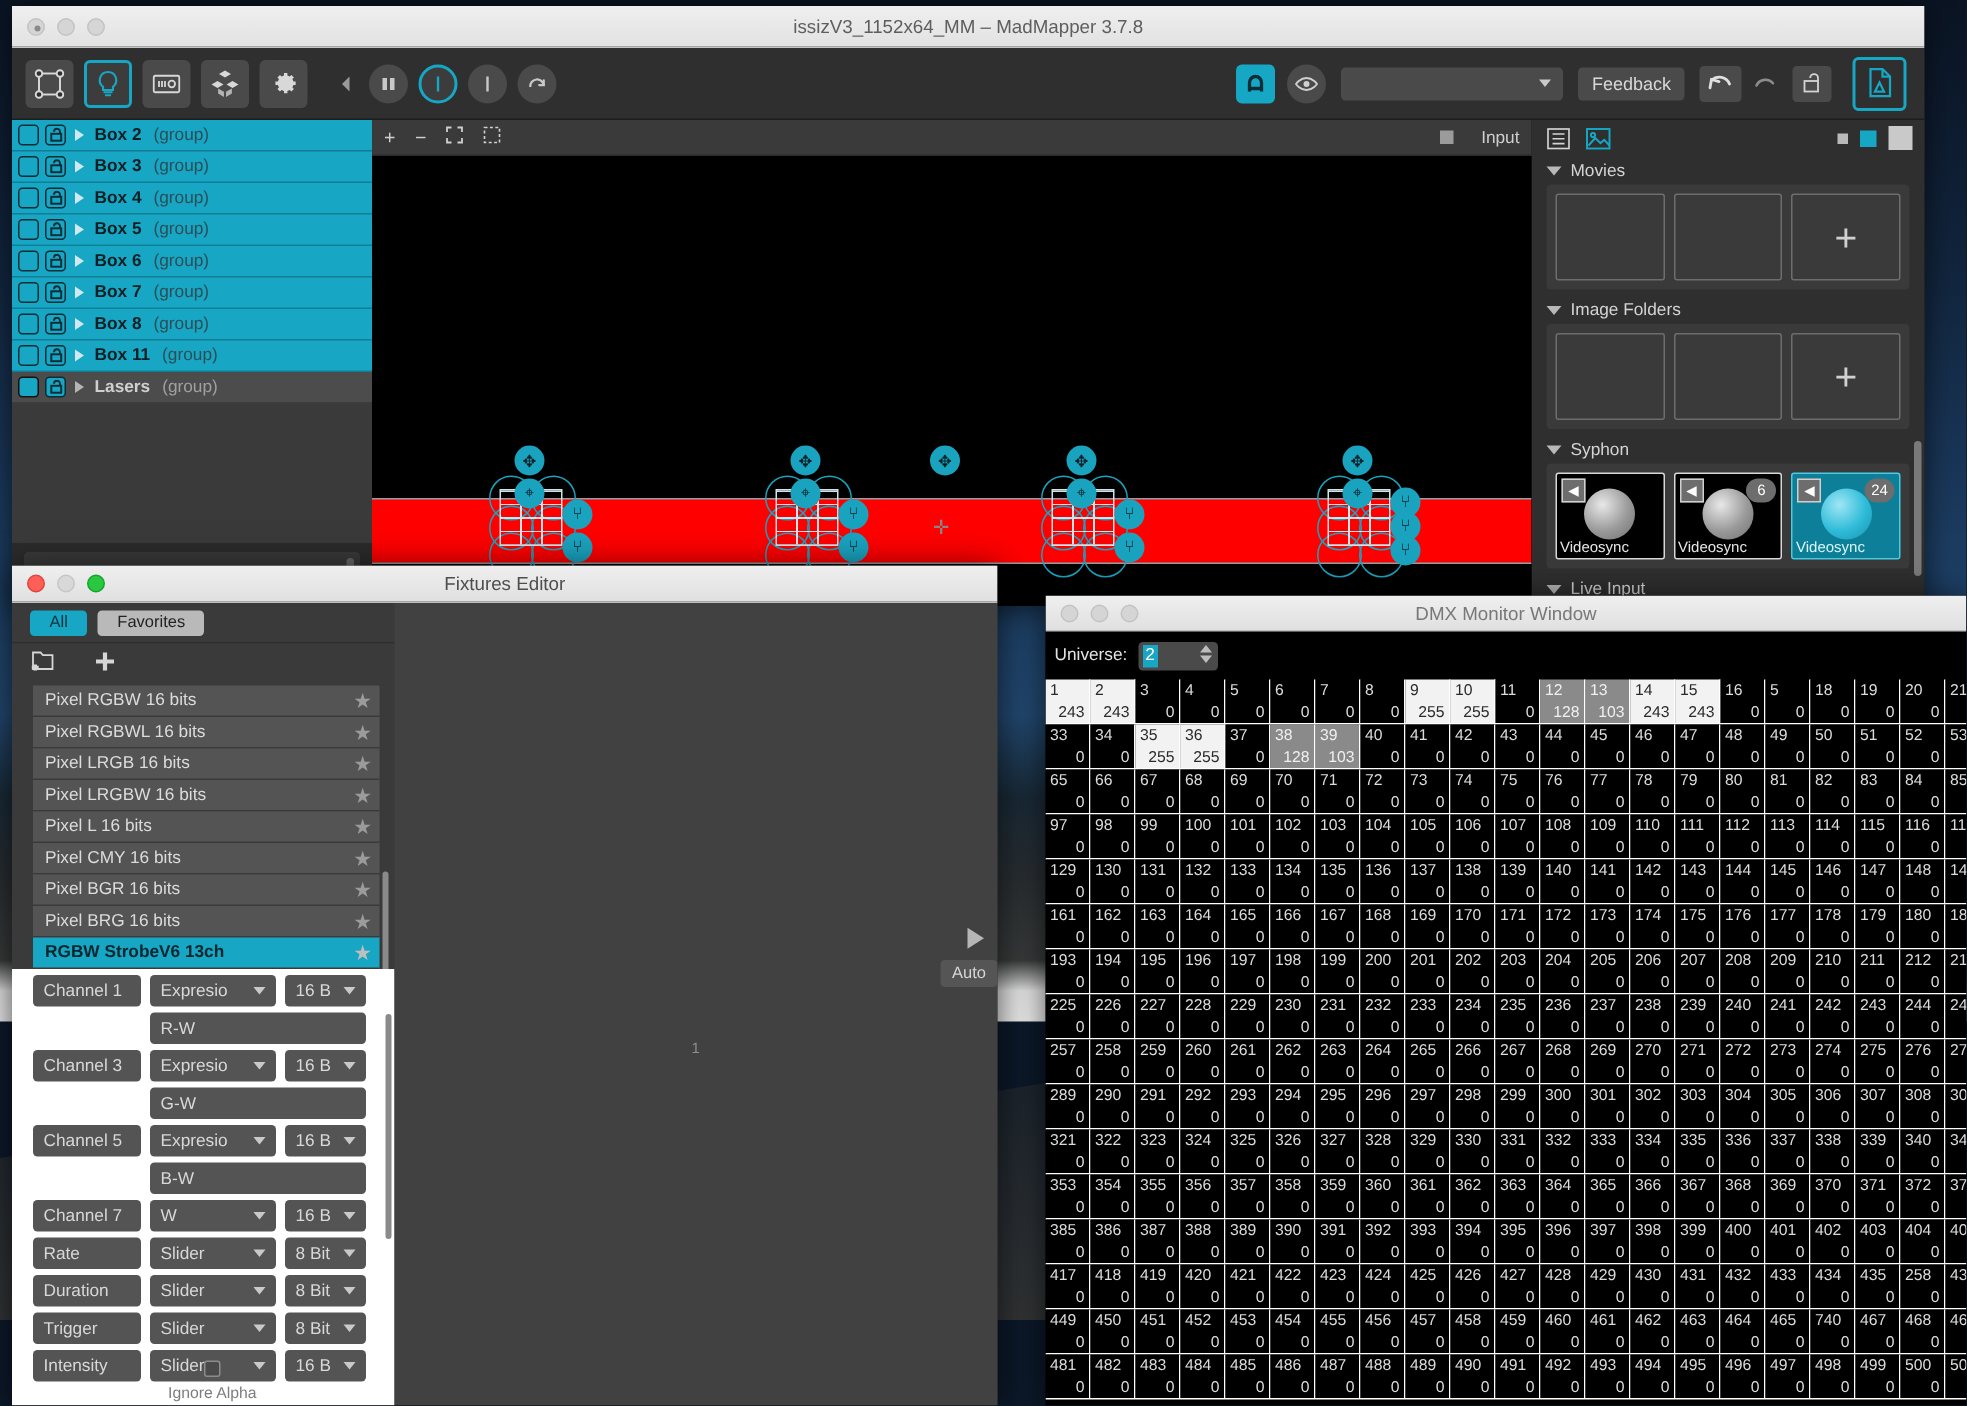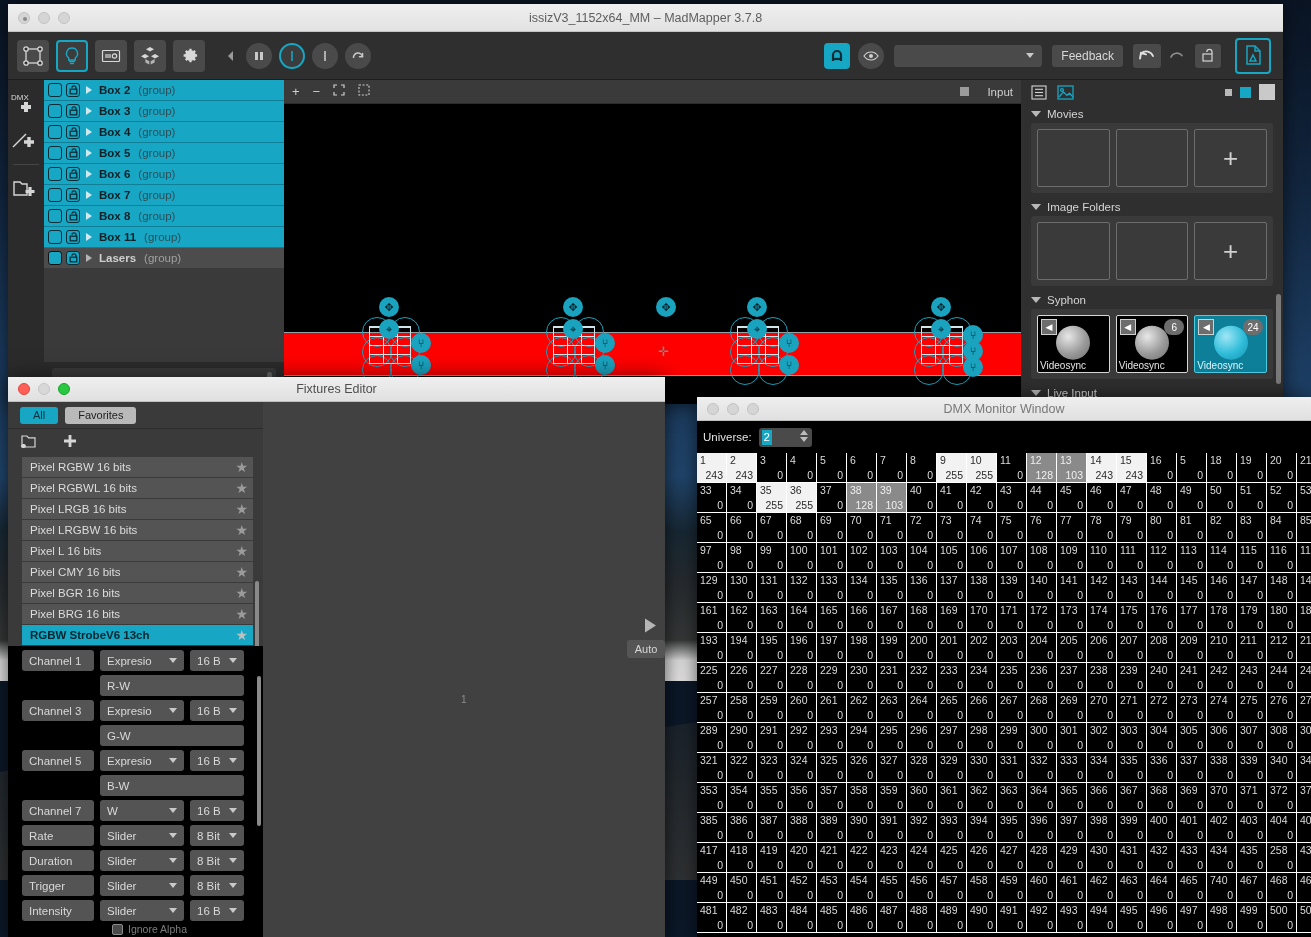--- a/index.html
+++ b/index.html
@@ -506,27 +506,6 @@
 
     <div class="mm-body">
 
-      <div class="left-rail">
-        <div class="rail-btn">
-          <svg width="30" height="26" viewBox="0 0 30 26" fill="#d6d6d6">
-            <text x="0" y="10" font-size="8" font-family="Liberation Sans" fill="#d6d6d6">DMX</text>
-            <path d="M13 12h4v3h3v4h-3v3h-4v-3h-3v-4h3z"></path>
-          </svg>
-        </div>
-        <div class="rail-btn">
-          <svg width="30" height="24" viewBox="0 0 30 24" fill="none" stroke="#d6d6d6" stroke-width="1.4">
-            <line x1="2" y1="18" x2="15" y2="5"></line>
-            <path d="M18 8v10M13 13h10" stroke-width="3.4"></path>
-          </svg>
-        </div>
-        <div class="rail-sep"></div>
-        <div class="rail-btn">
-          <svg width="30" height="24" viewBox="0 0 30 24" fill="none" stroke="#d6d6d6" stroke-width="1.4">
-            <path d="M3 19V6h6l2 2h5v11z"></path>
-            <path d="M19 11v9M14.5 15.5h9" stroke-width="3.2"></path>
-          </svg>
-        </div>
-      </div>
 
       <div class="groups-col">
         <div id="groups-list">

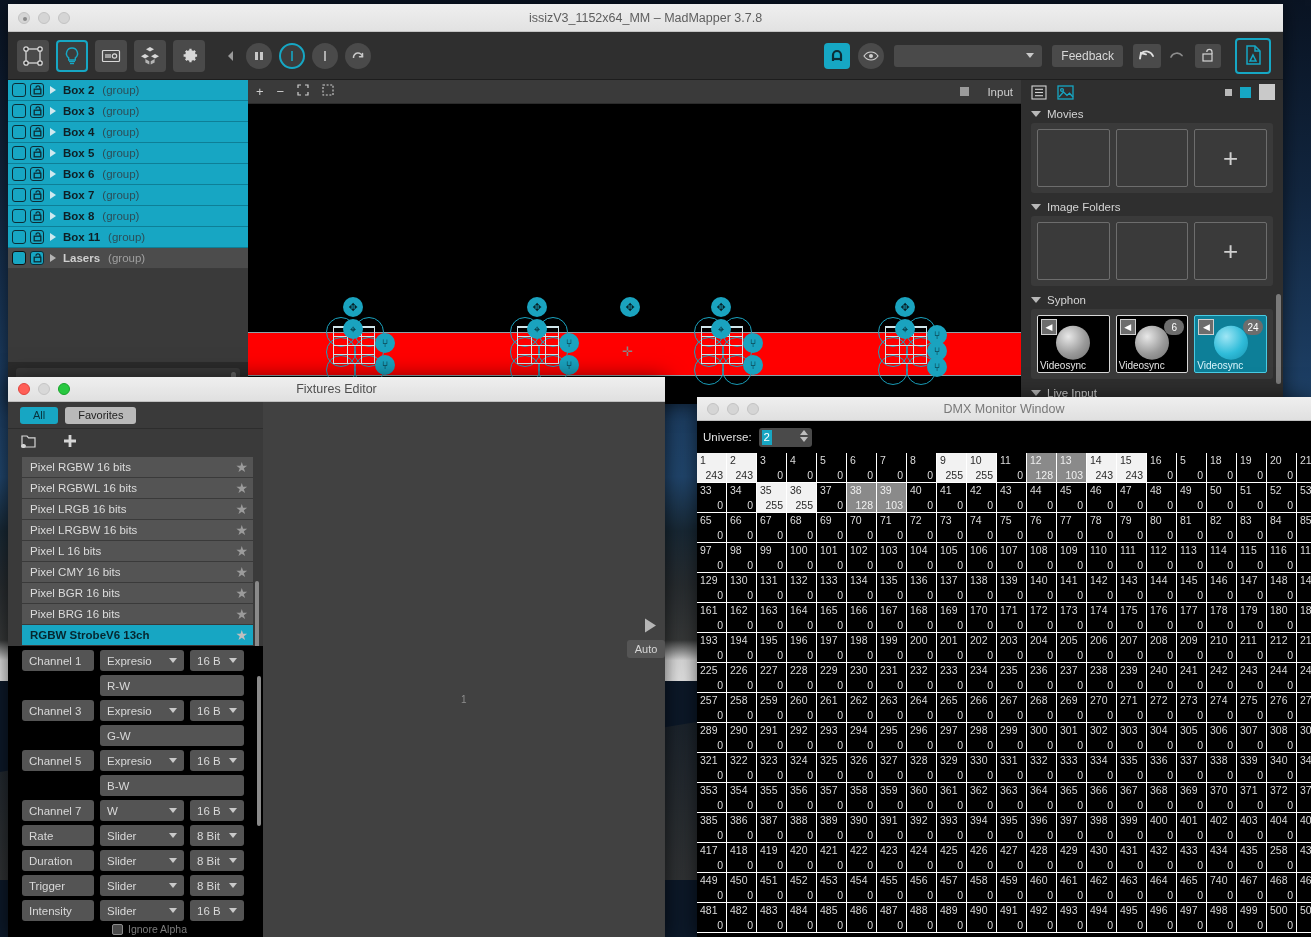--- a/index.html
+++ b/index.html
@@ -299,7 +299,7 @@
     position: absolute; right: 4px; top: 124px; width: 4px; height: 92px;
     background: #8a8a8a; border-radius: 2px;
   }
-  .fx-props { flex: 1; background: #000000; padding: 4px 10px 0 14px; position: relative; overflow: hidden; }
+  .fx-props { flex: 1; background: #ffffff; padding: 4px 10px 0 14px; position: relative; overflow: hidden; }
   .prop-row { display: flex; align-items: center; gap: 6px; margin-bottom: 4px; }
   .pill {
     height: 21px; background: #545454; border-radius: 3px;

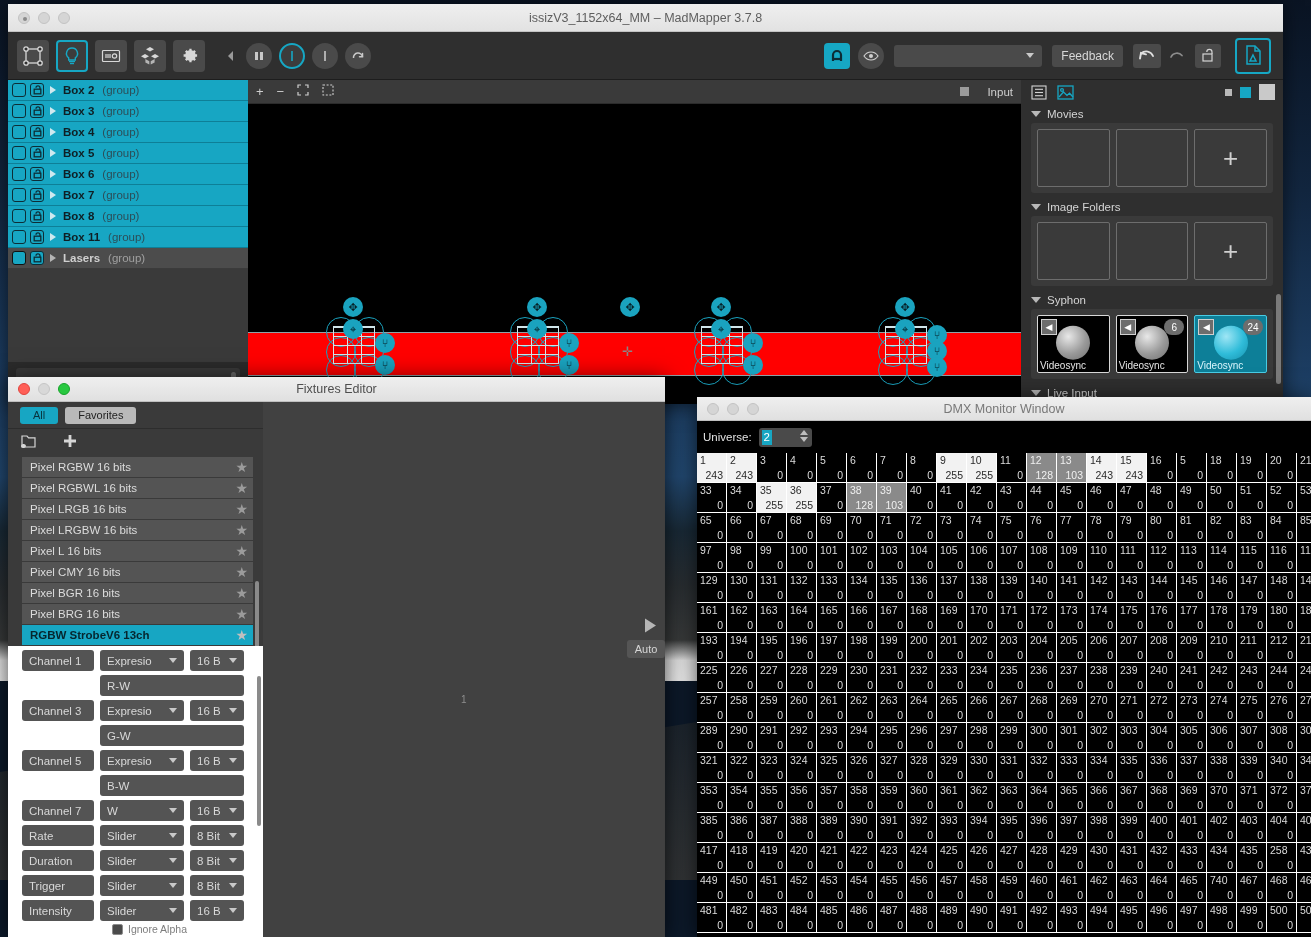--- a/index.html
+++ b/index.html
@@ -326,7 +326,7 @@
     background: #555; border-radius: 3px; color: #d6d6d6; font-size: 11px;
     display: flex; align-items: center; justify-content: center;
   }
-  .fx-bottom-check { position: absolute; left: 104px; bottom: 2px; display:flex; align-items:center; gap:5px; }
+  .fx-bottom-check { position: absolute; left: 104px; bottom: 2px; display:flex; align-items:center; gap:5px;flex-direction:column; }
   .chk { width: 11px; height: 11px; border: 1px solid #8c8c8c; background: #4a4a4a; border-radius: 2px; }
   .fx-bottom-check span { font-size: 10.5px; color: #7d7d7d; }
 

